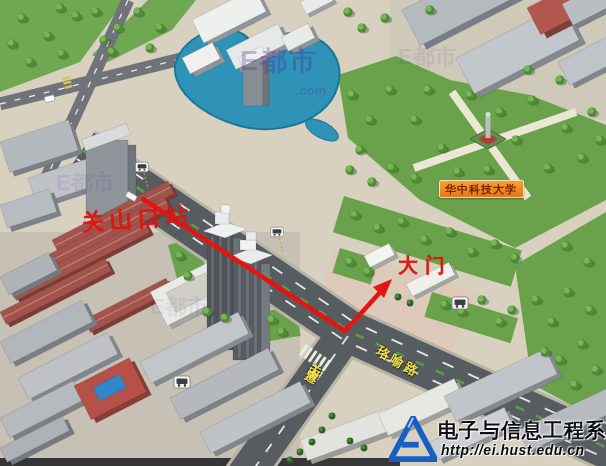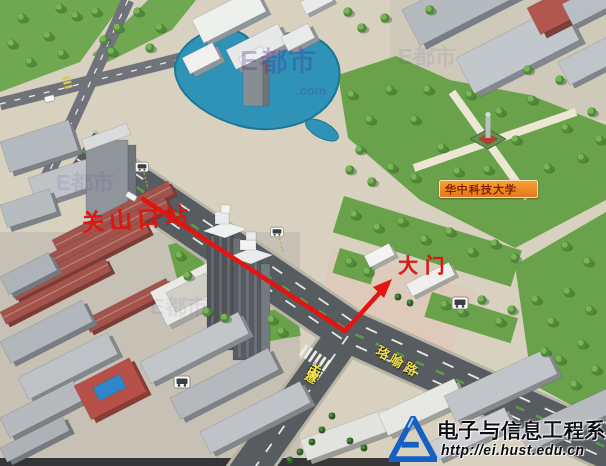--- a/index.html
+++ b/index.html
@@ -20,7 +20,7 @@
   #university-label{
     left:439px;top:180px;font-size:11px;font-weight:bold;letter-spacing:1px;
     color:#7e1d00;background:linear-gradient(180deg,#f5a233,#e4771a);
-    border:1px solid #f8debc;border-radius:2px;padding:3px 20px 2px 5px;
+    border:1px solid #f8debc;border-radius:2px;padding:3px 6px 2px 5px;
     box-shadow:0 1px 2px rgba(60,30,0,.45);
   }
   .roadname{

